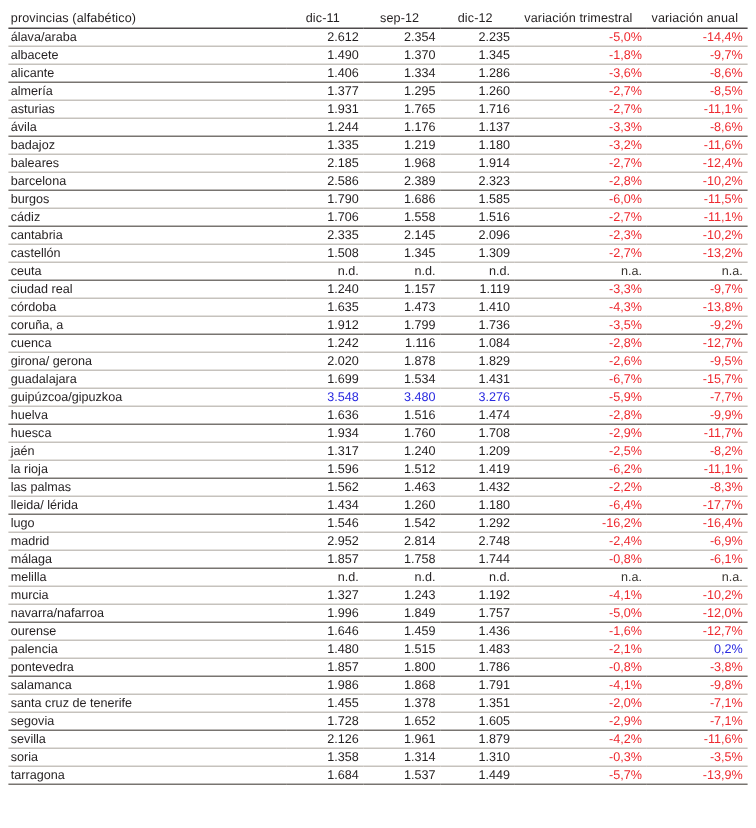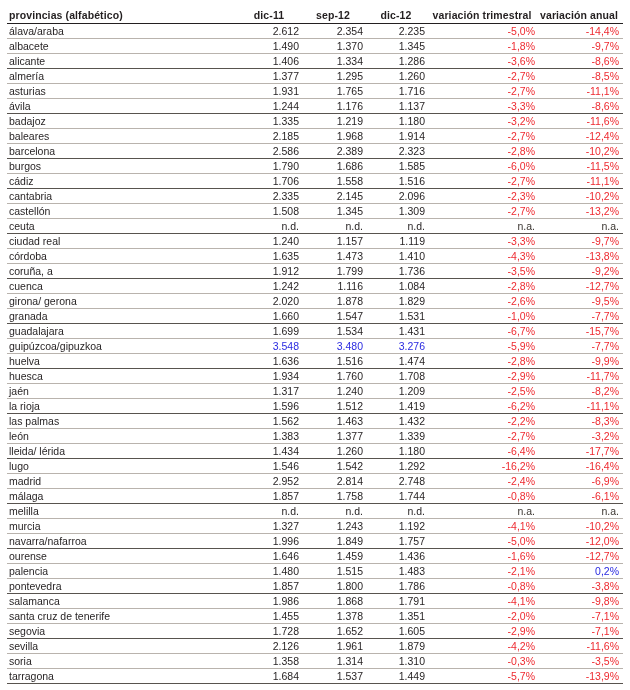--- a/index.html
+++ b/index.html
@@ -36,7 +36,7 @@
 
   thead th {
     font-size: 10.5px;
-    font-weight: bold;
+    font-weight: normal;
     color: #231f20;
     padding: 0 4px 2px 0;
     border-bottom: 1.6px solid #231f20;

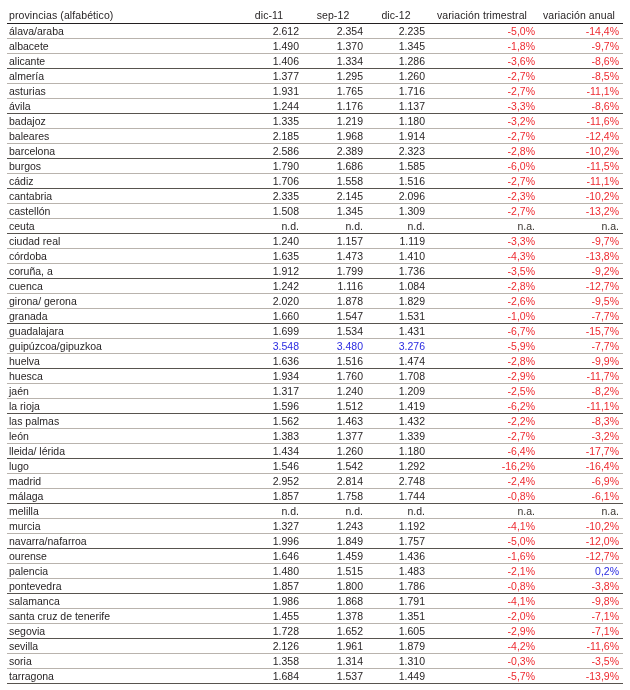--- a/index.html
+++ b/index.html
@@ -254,14 +254,6 @@
           <td class="cell-num neg">-2,6%</td>
           <td class="cell-num neg">-9,5%</td>
         </tr>
-        <tr class="group-end">
-          <td class="cell-prov">granada</td>
-          <td class="cell-num">1.660</td>
-          <td class="cell-num">1.547</td>
-          <td class="cell-num">1.531</td>
-          <td class="cell-num neg">-1,0%</td>
-          <td class="cell-num neg">-7,7%</td>
-        </tr>
         <tr>
           <td class="cell-prov">guadalajara</td>
           <td class="cell-num">1.699</td>

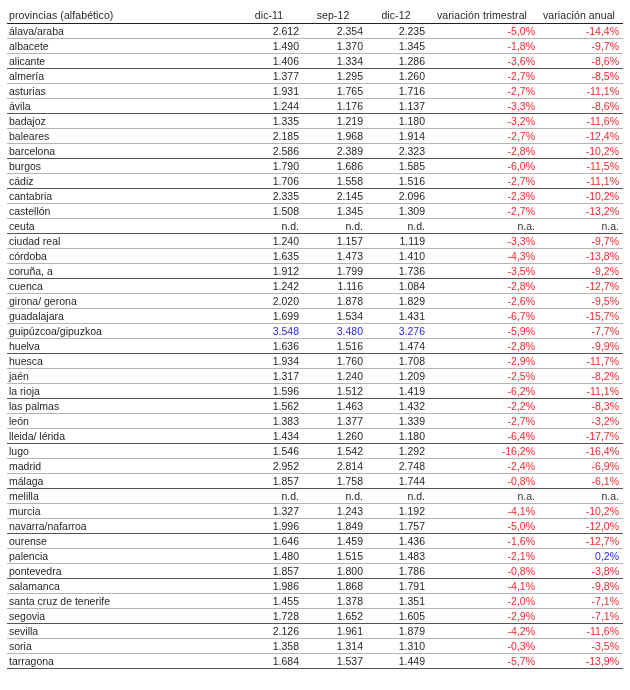--- a/index.html
+++ b/index.html
@@ -310,14 +310,6 @@
           <td class="cell-num neg">-2,2%</td>
           <td class="cell-num neg">-8,3%</td>
         </tr>
-        <tr>
-          <td class="cell-prov">león</td>
-          <td class="cell-num">1.383</td>
-          <td class="cell-num">1.377</td>
-          <td class="cell-num">1.339</td>
-          <td class="cell-num neg">-2,7%</td>
-          <td class="cell-num neg">-3,2%</td>
-        </tr>
         <tr class="group-end">
           <td class="cell-prov">lleida/ lérida</td>
           <td class="cell-num">1.434</td>

